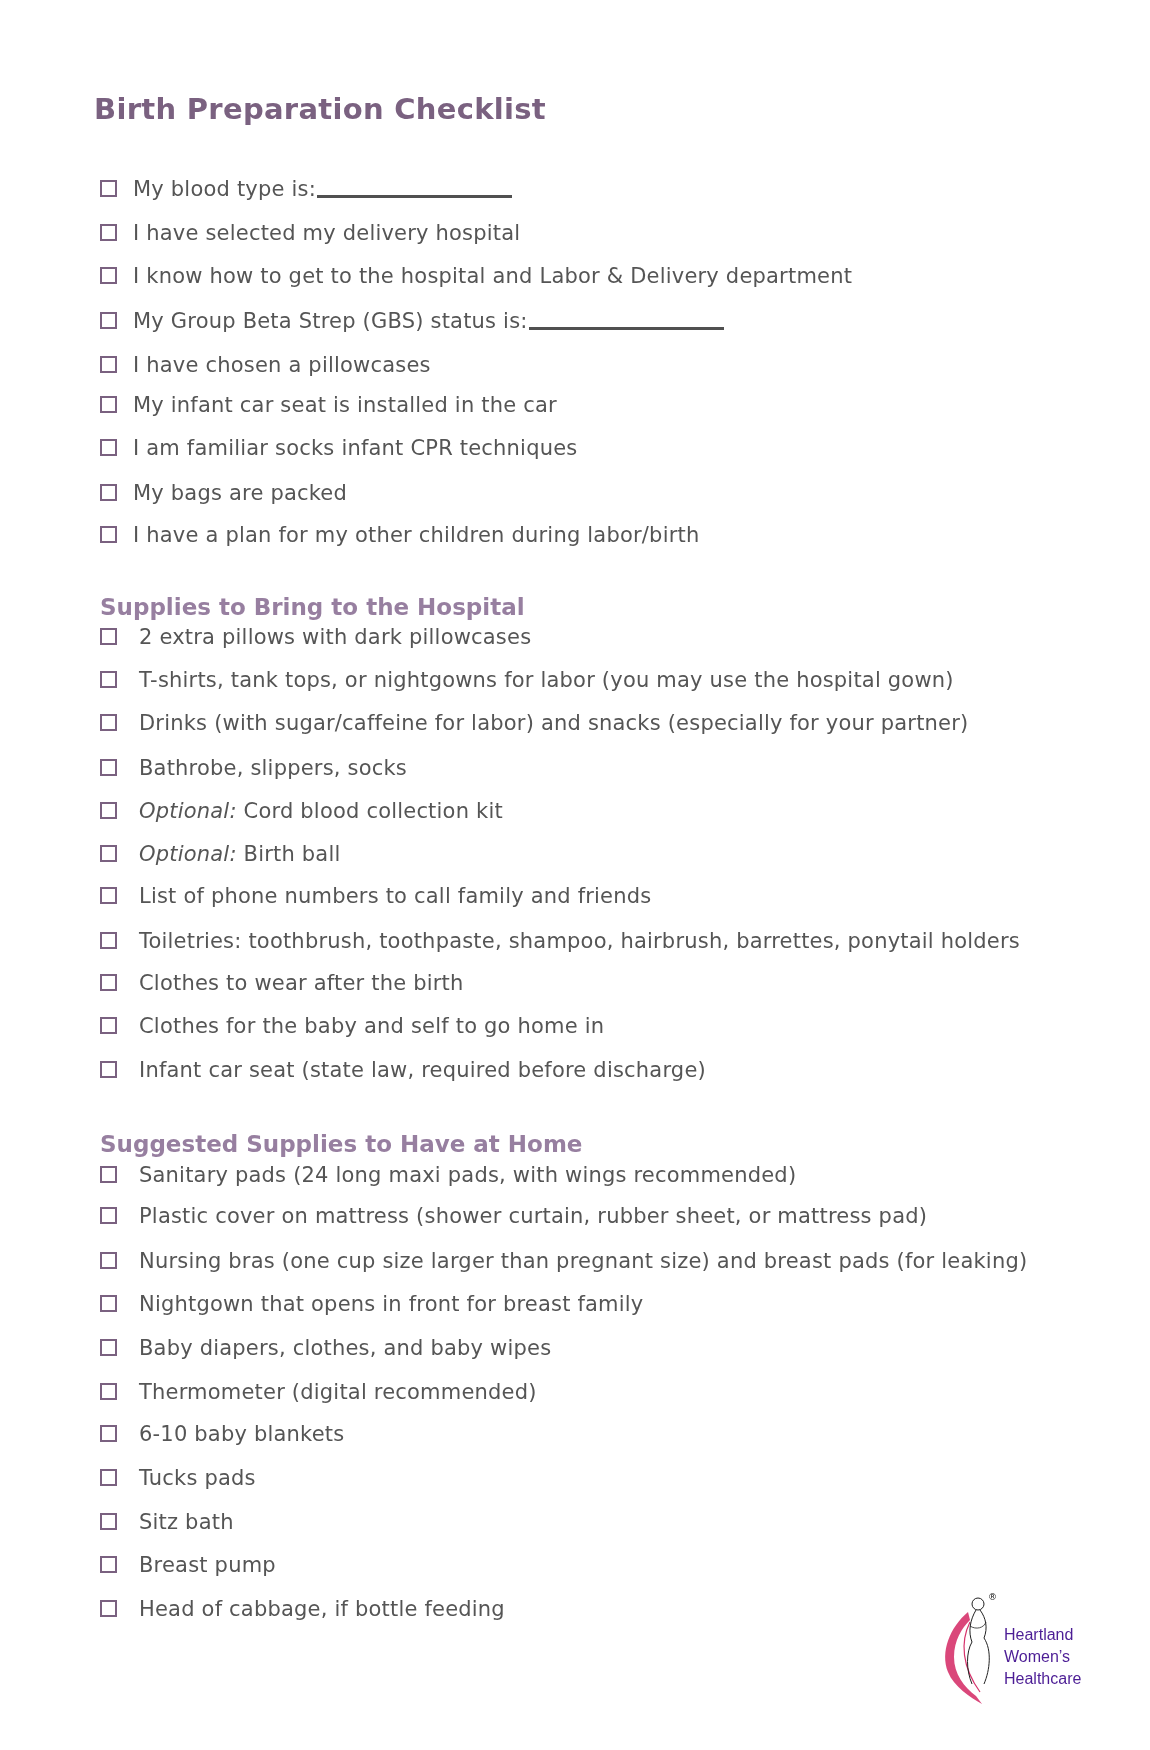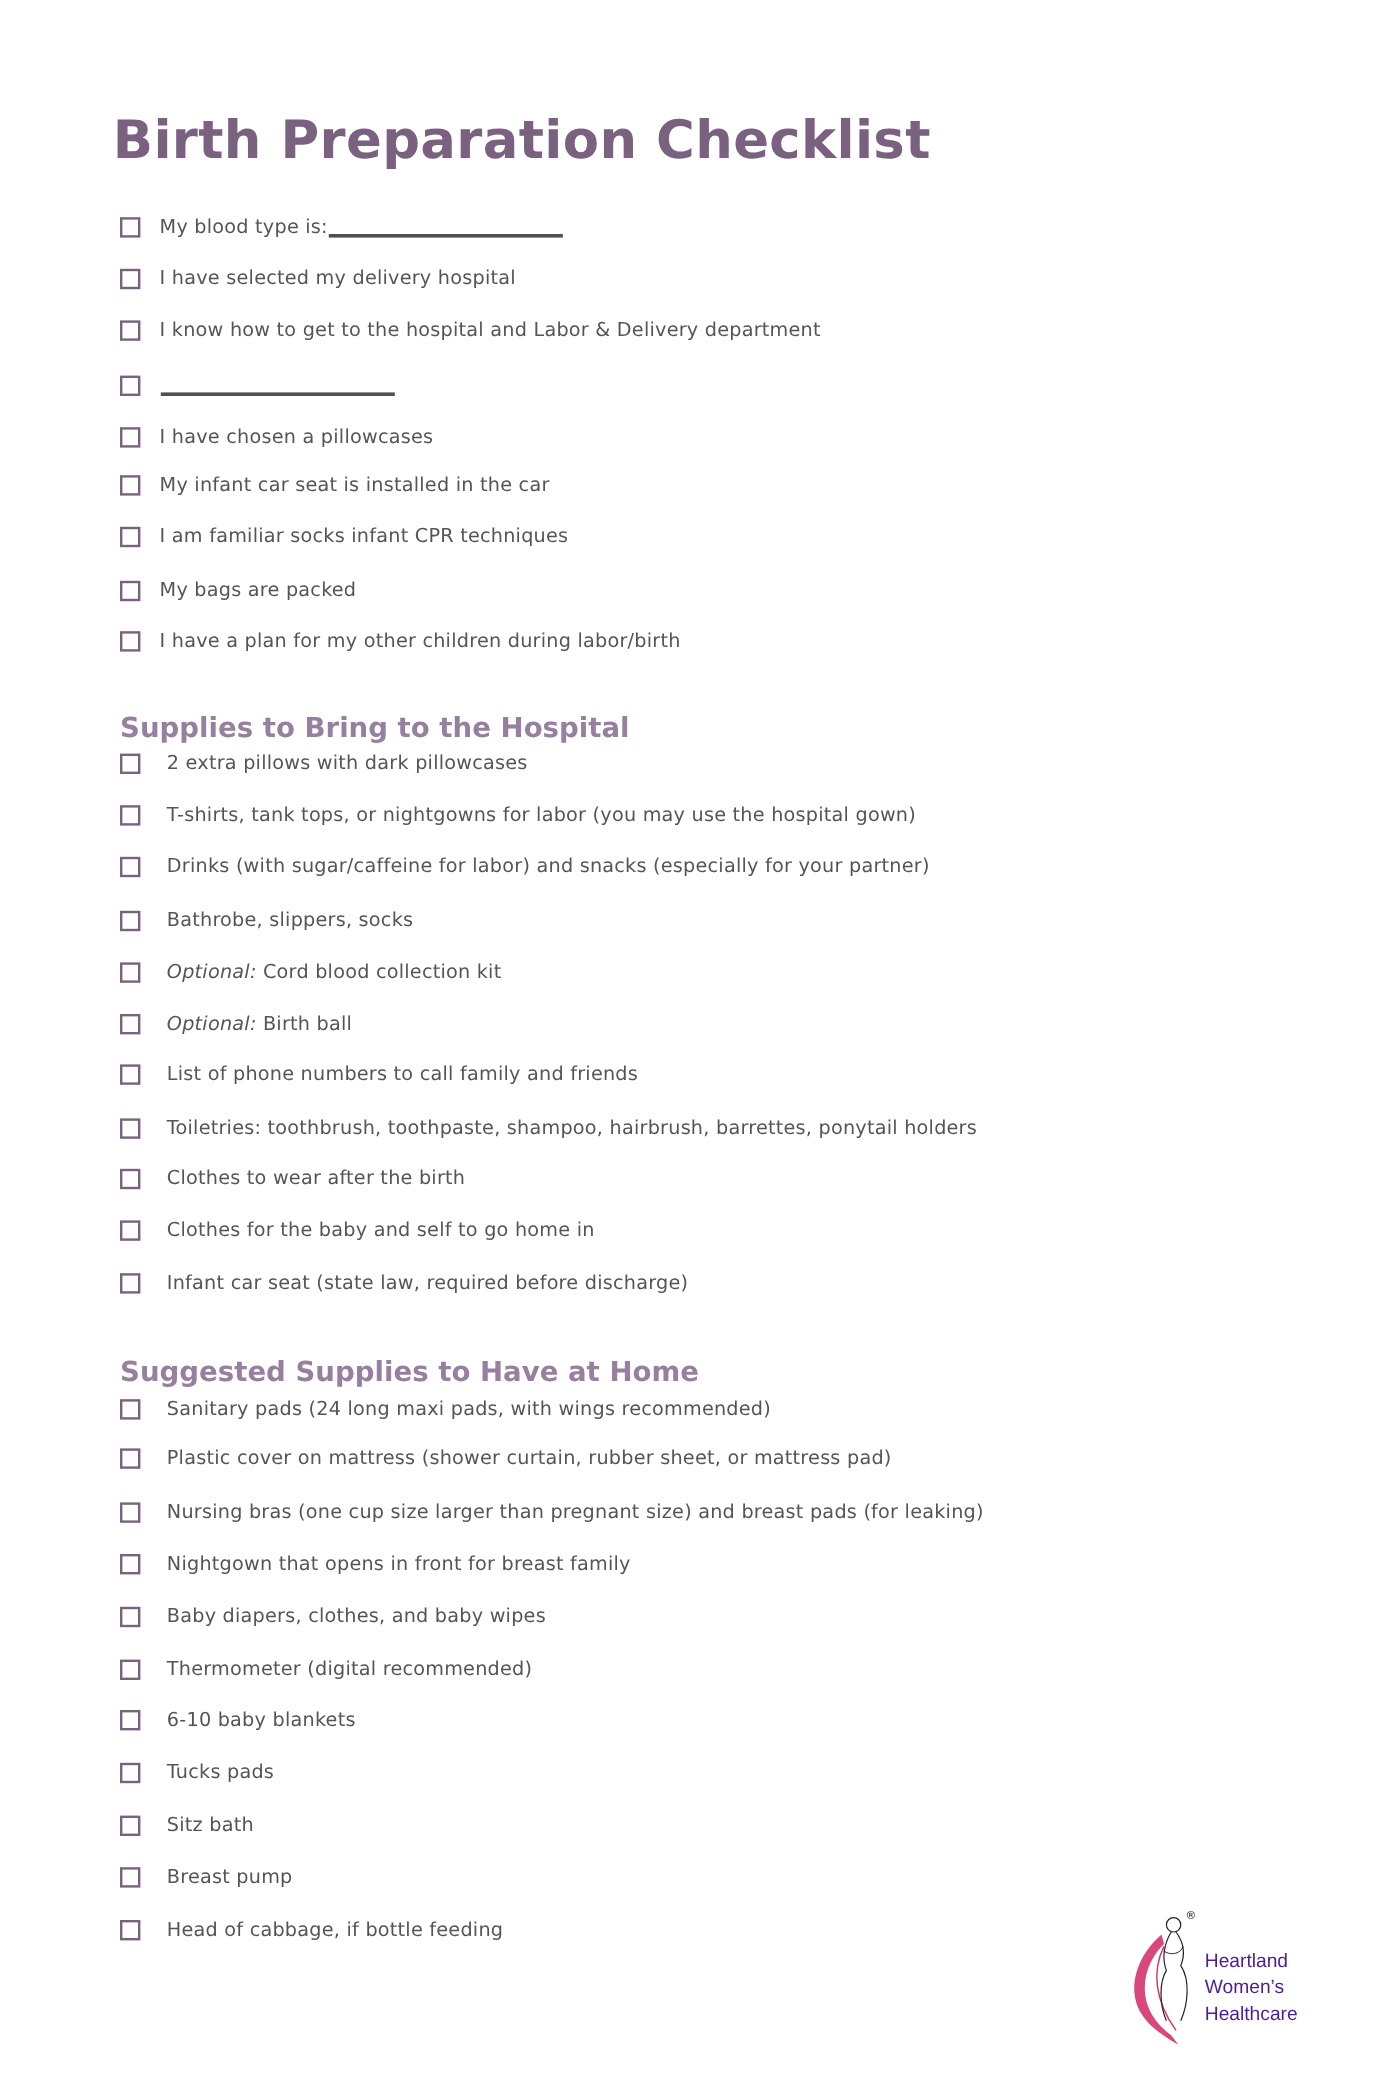--- a/index.html
+++ b/index.html
@@ -7,7 +7,7 @@
          font-family: "DejaVu Sans", sans-serif; color: #505050; }
   .title { position: absolute; left: 94px; top: 92px; margin: 0;
            font-family: "DejaVu Sans", sans-serif; font-weight: bold;
-           font-size: 44px; color: #7a6180; letter-spacing: 0.3px; }
+           font-size: 29px; color: #7a6180; letter-spacing: 0.3px; }
   .section-heading { position: absolute; left: 100px; margin: 0;
            font-size: 23px; font-weight: bold; color: #977fa0; }
   .item { position: absolute; left: 100px; display: flex; align-items: flex-end;

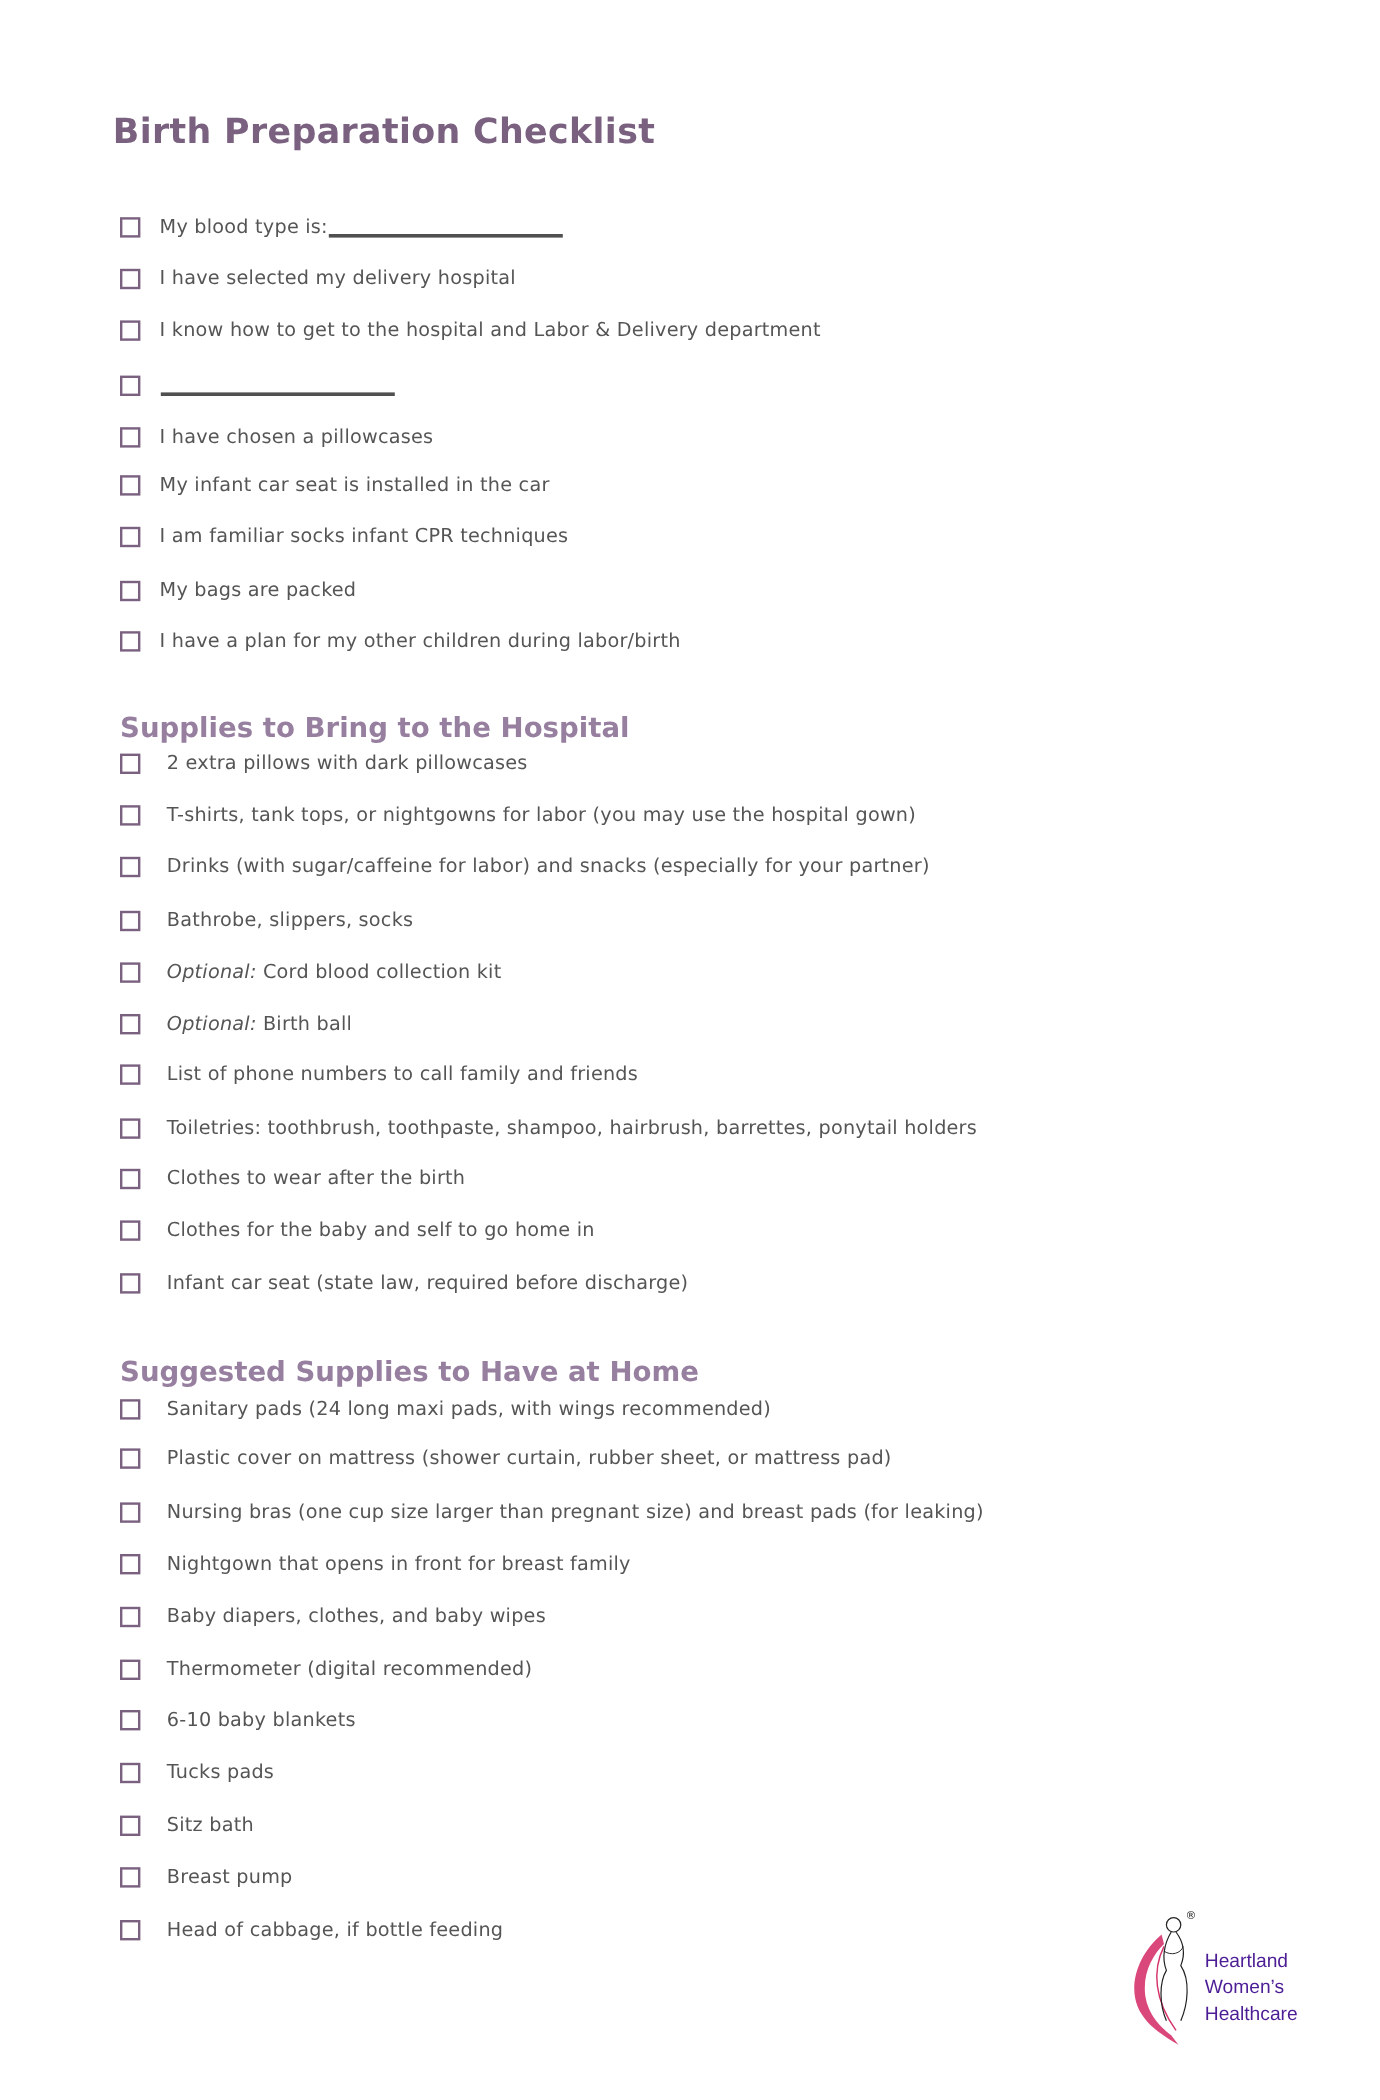--- a/index.html
+++ b/index.html
@@ -10,8 +10,8 @@
            font-size: 29px; color: #7a6180; letter-spacing: 0.3px; }
   .section-heading { position: absolute; left: 100px; margin: 0;
            font-size: 23px; font-weight: bold; color: #977fa0; }
-  .item { position: absolute; left: 100px; display: flex; align-items: flex-end;
-          font-size: 16px; color: #555555; white-space: nowrap; letter-spacing: 0.2px; }
+  .item { position: absolute; left: 100px; display: flex; align-items: flex-start;
+          font-size: 21px; color: #555555; white-space: nowrap; letter-spacing: 0.2px; }
   .box { width: 17px; height: 17px; border: 2.5px solid #7a6180; box-sizing: border-box;
          flex: 0 0 auto; margin-right: 16px; margin-top: 3px; }
   .item.s2 .box, .item.s3 .box { margin-right: 22px; }

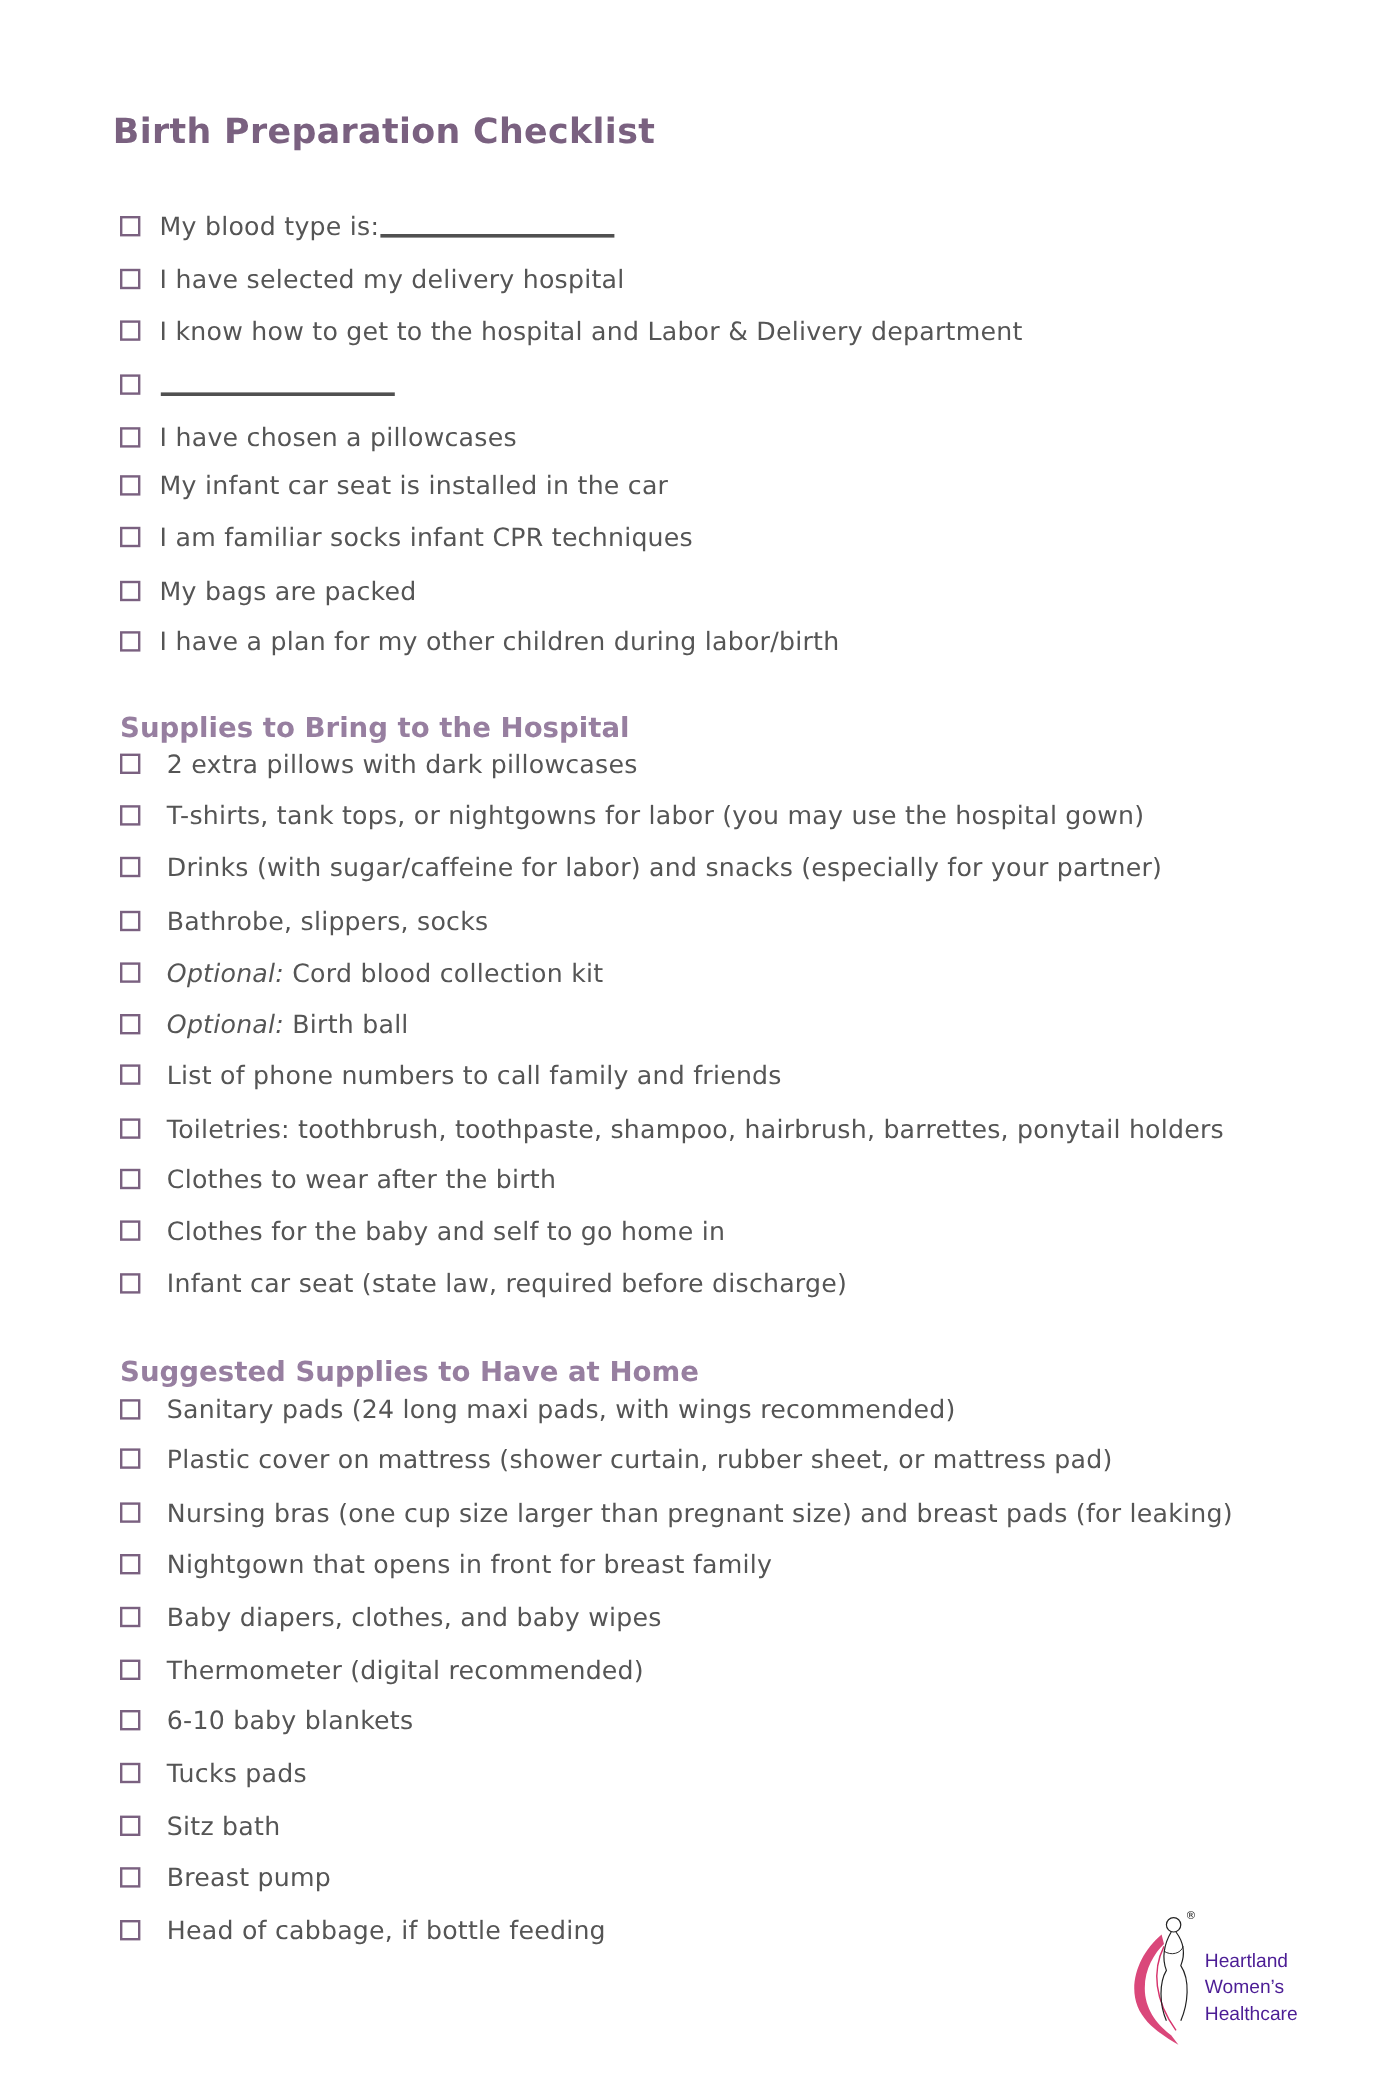--- a/index.html
+++ b/index.html
@@ -42,6 +42,7 @@
 </div>
 <div class="item s1" style="top:309px">
   <span class="box"></span>
+  <span>My Group Beta Strep (GBS) status is:</span>
     <span class="blank"></span>
 </div>
 <div class="item s1" style="top:353px">

